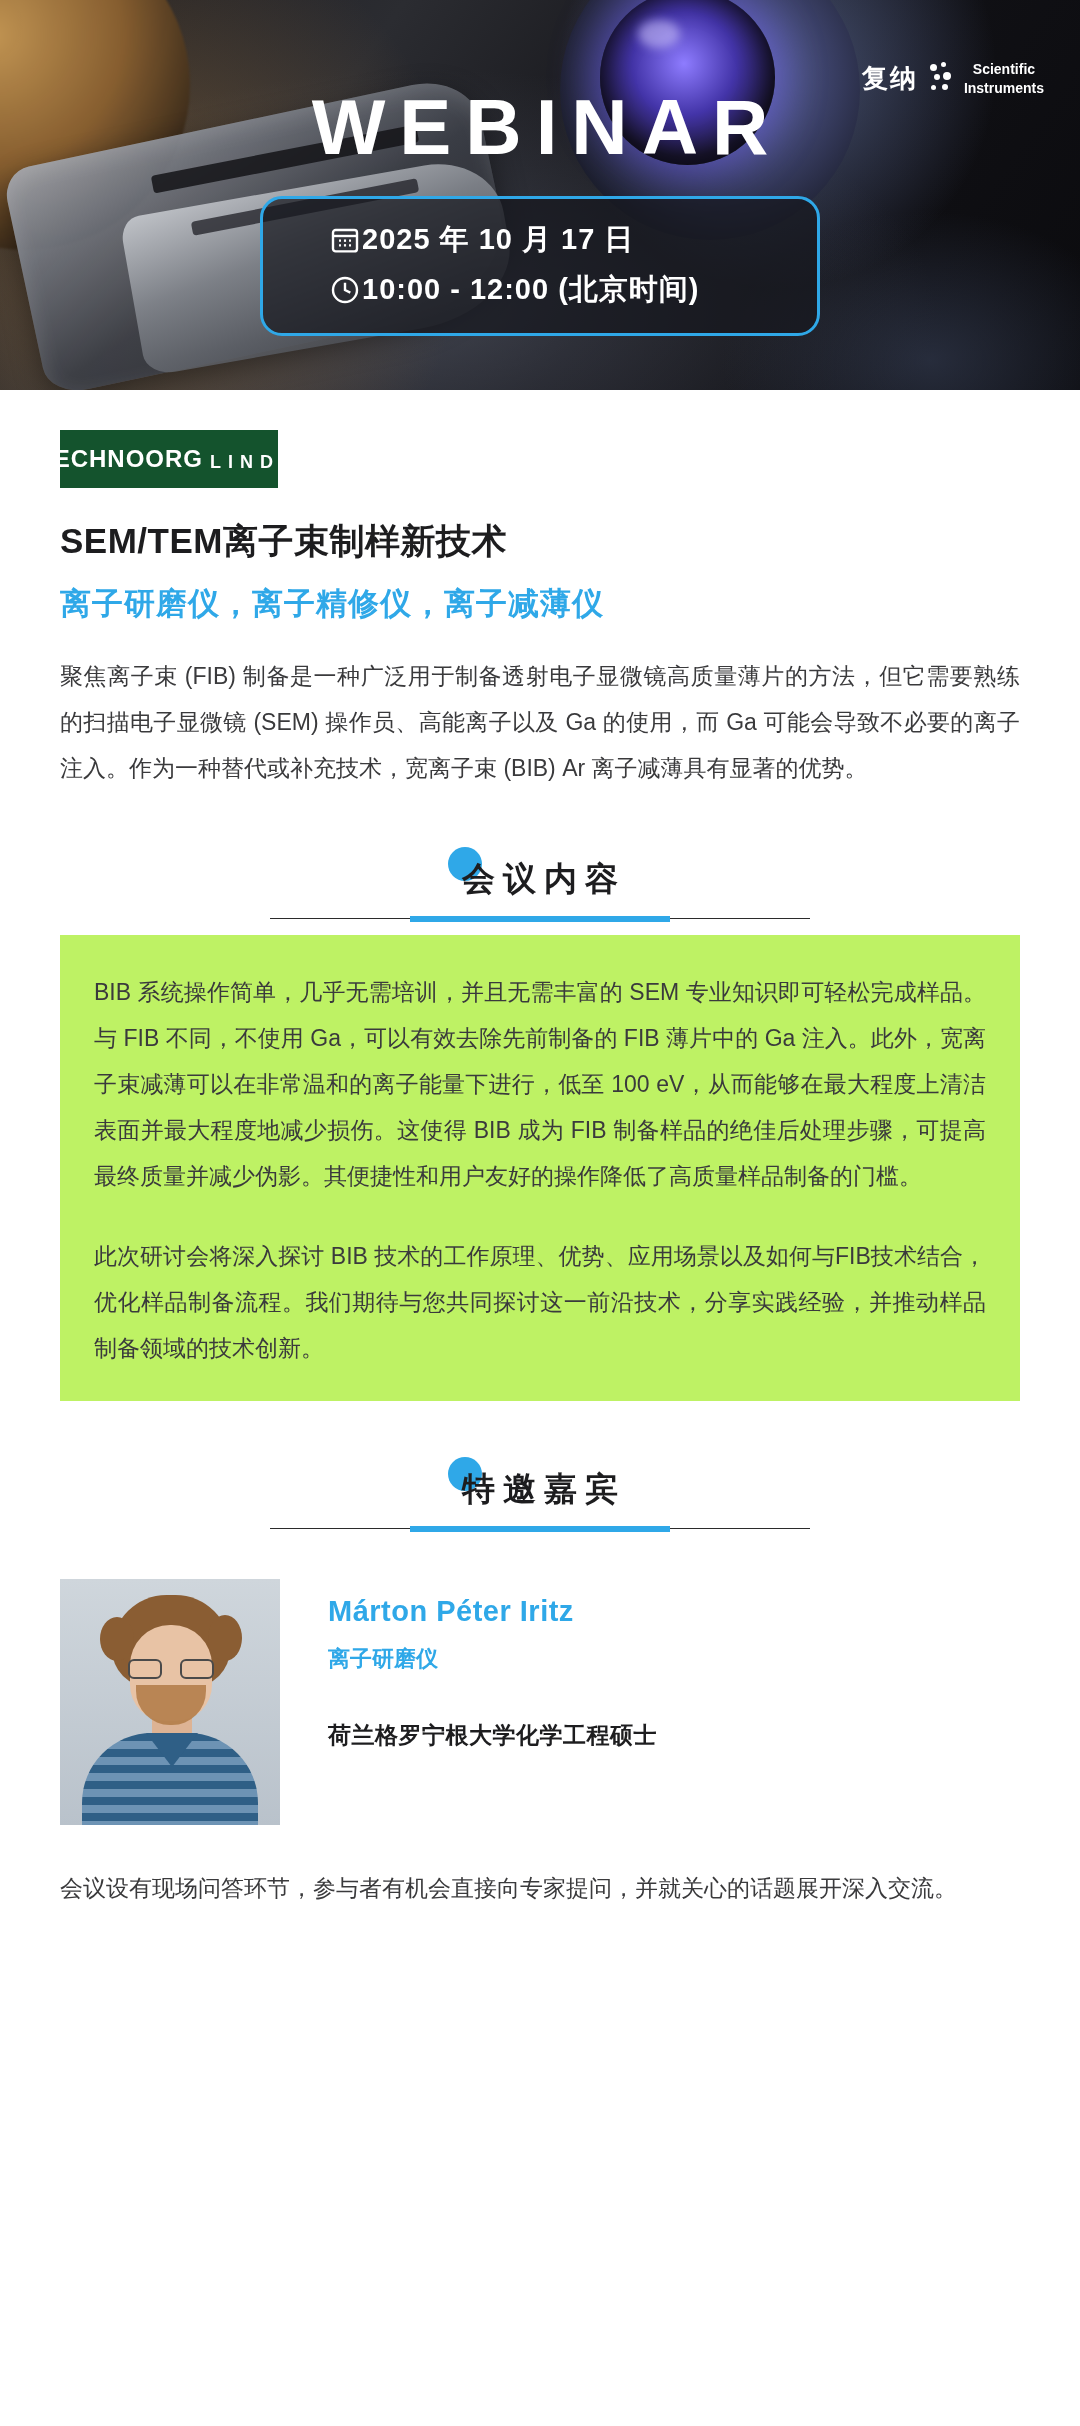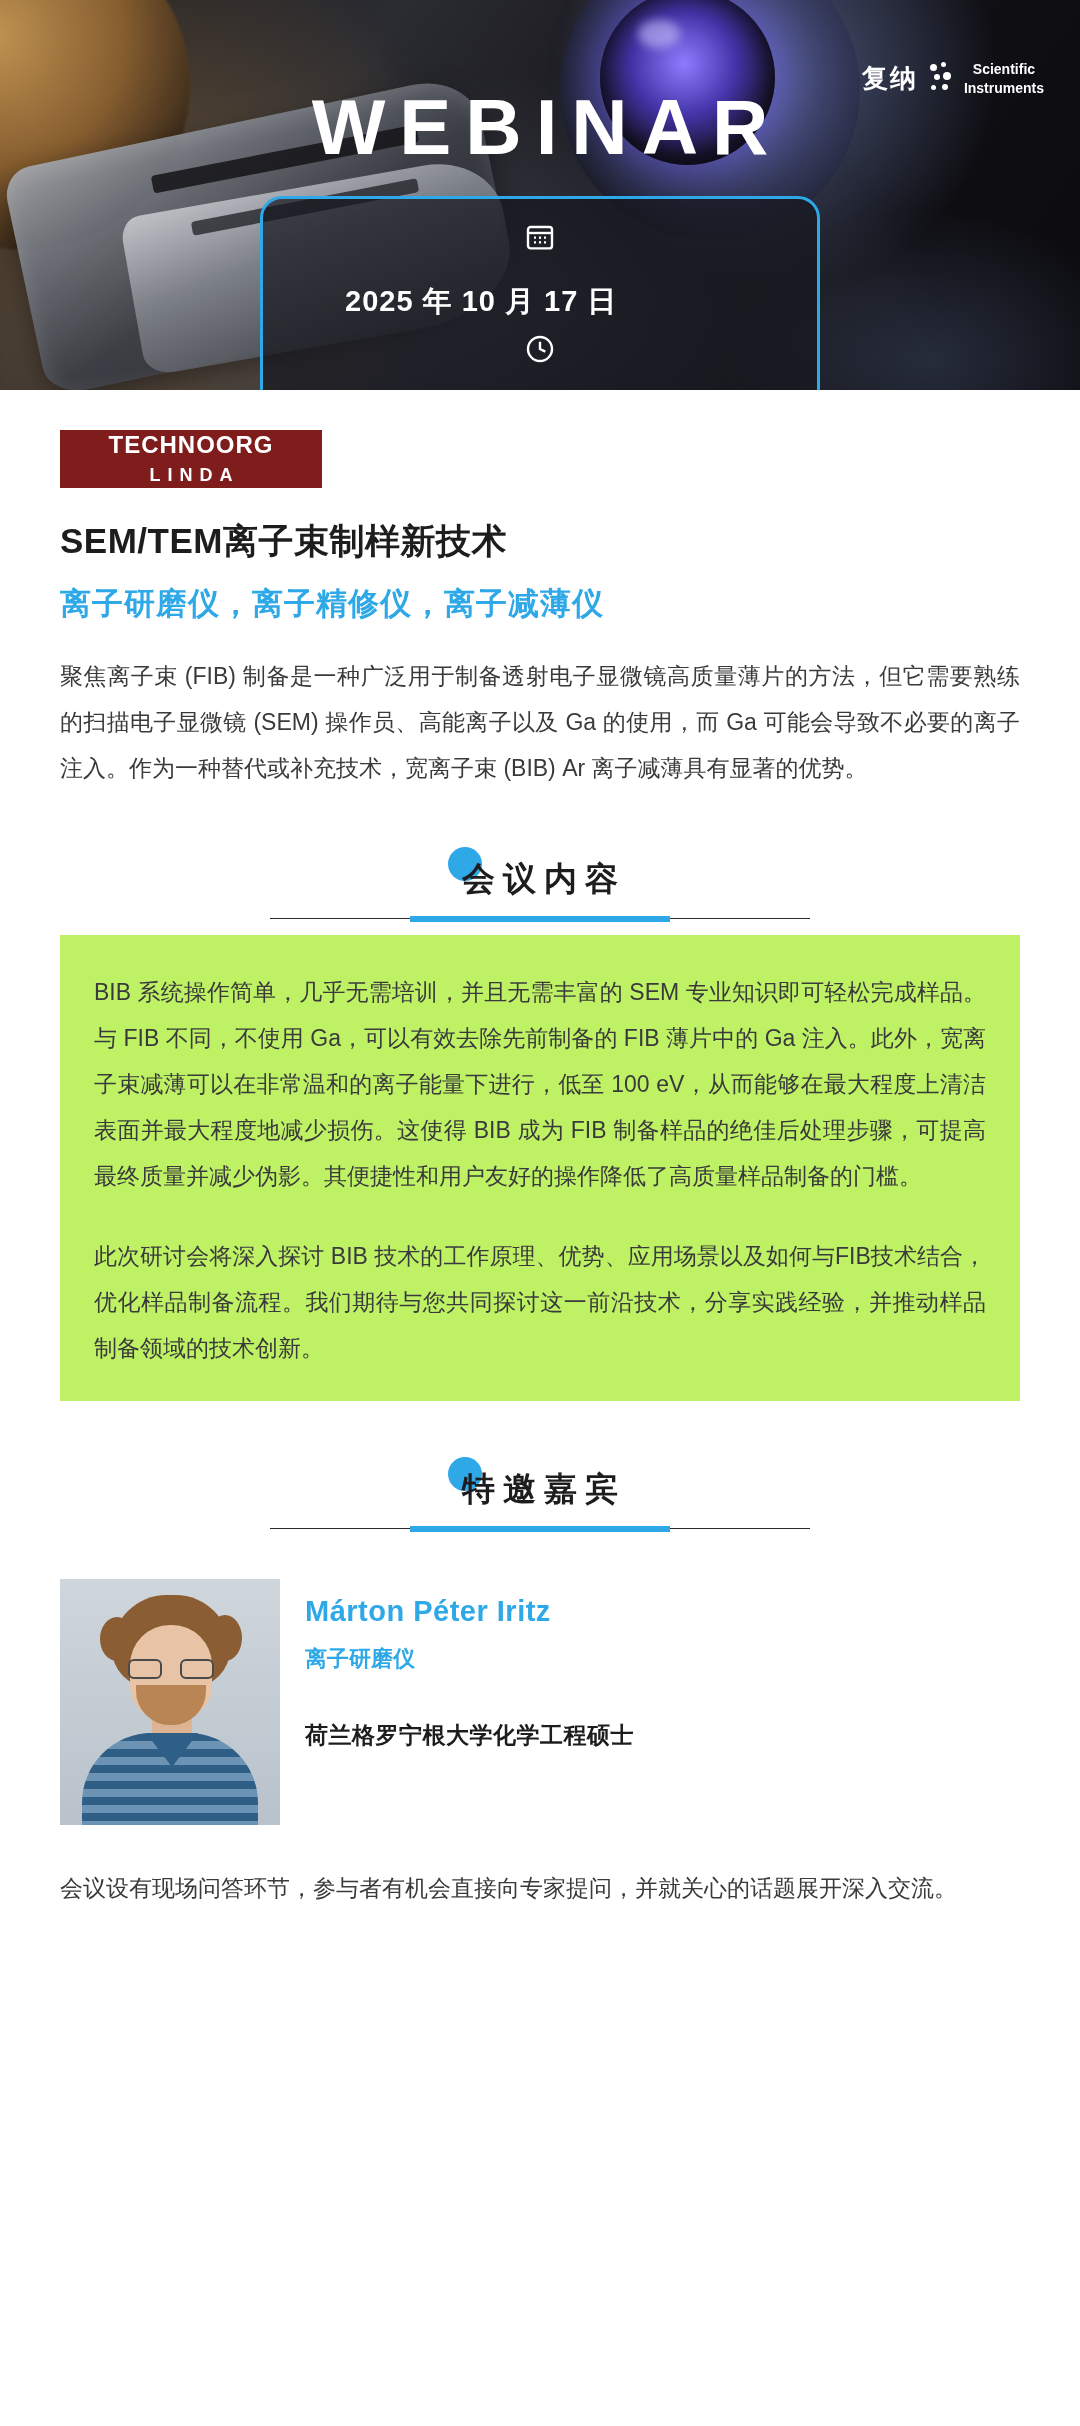--- a/index.html
+++ b/index.html
@@ -113,12 +113,11 @@
     display: flex;
     align-items: center;
     justify-content: center;
-    gap: 28px;
+    gap: 0;
     font-size: 29px;
     font-weight: bold;
     letter-spacing: 1px;
     padding: 5px 0;
-    flex-direction: column;
   }
   .info-row .ic { width: 34px; height: 34px; flex: 0 0 34px; display:flex; align-items:center; justify-content:center; }
   .info-row .txt { min-width: 390px; }

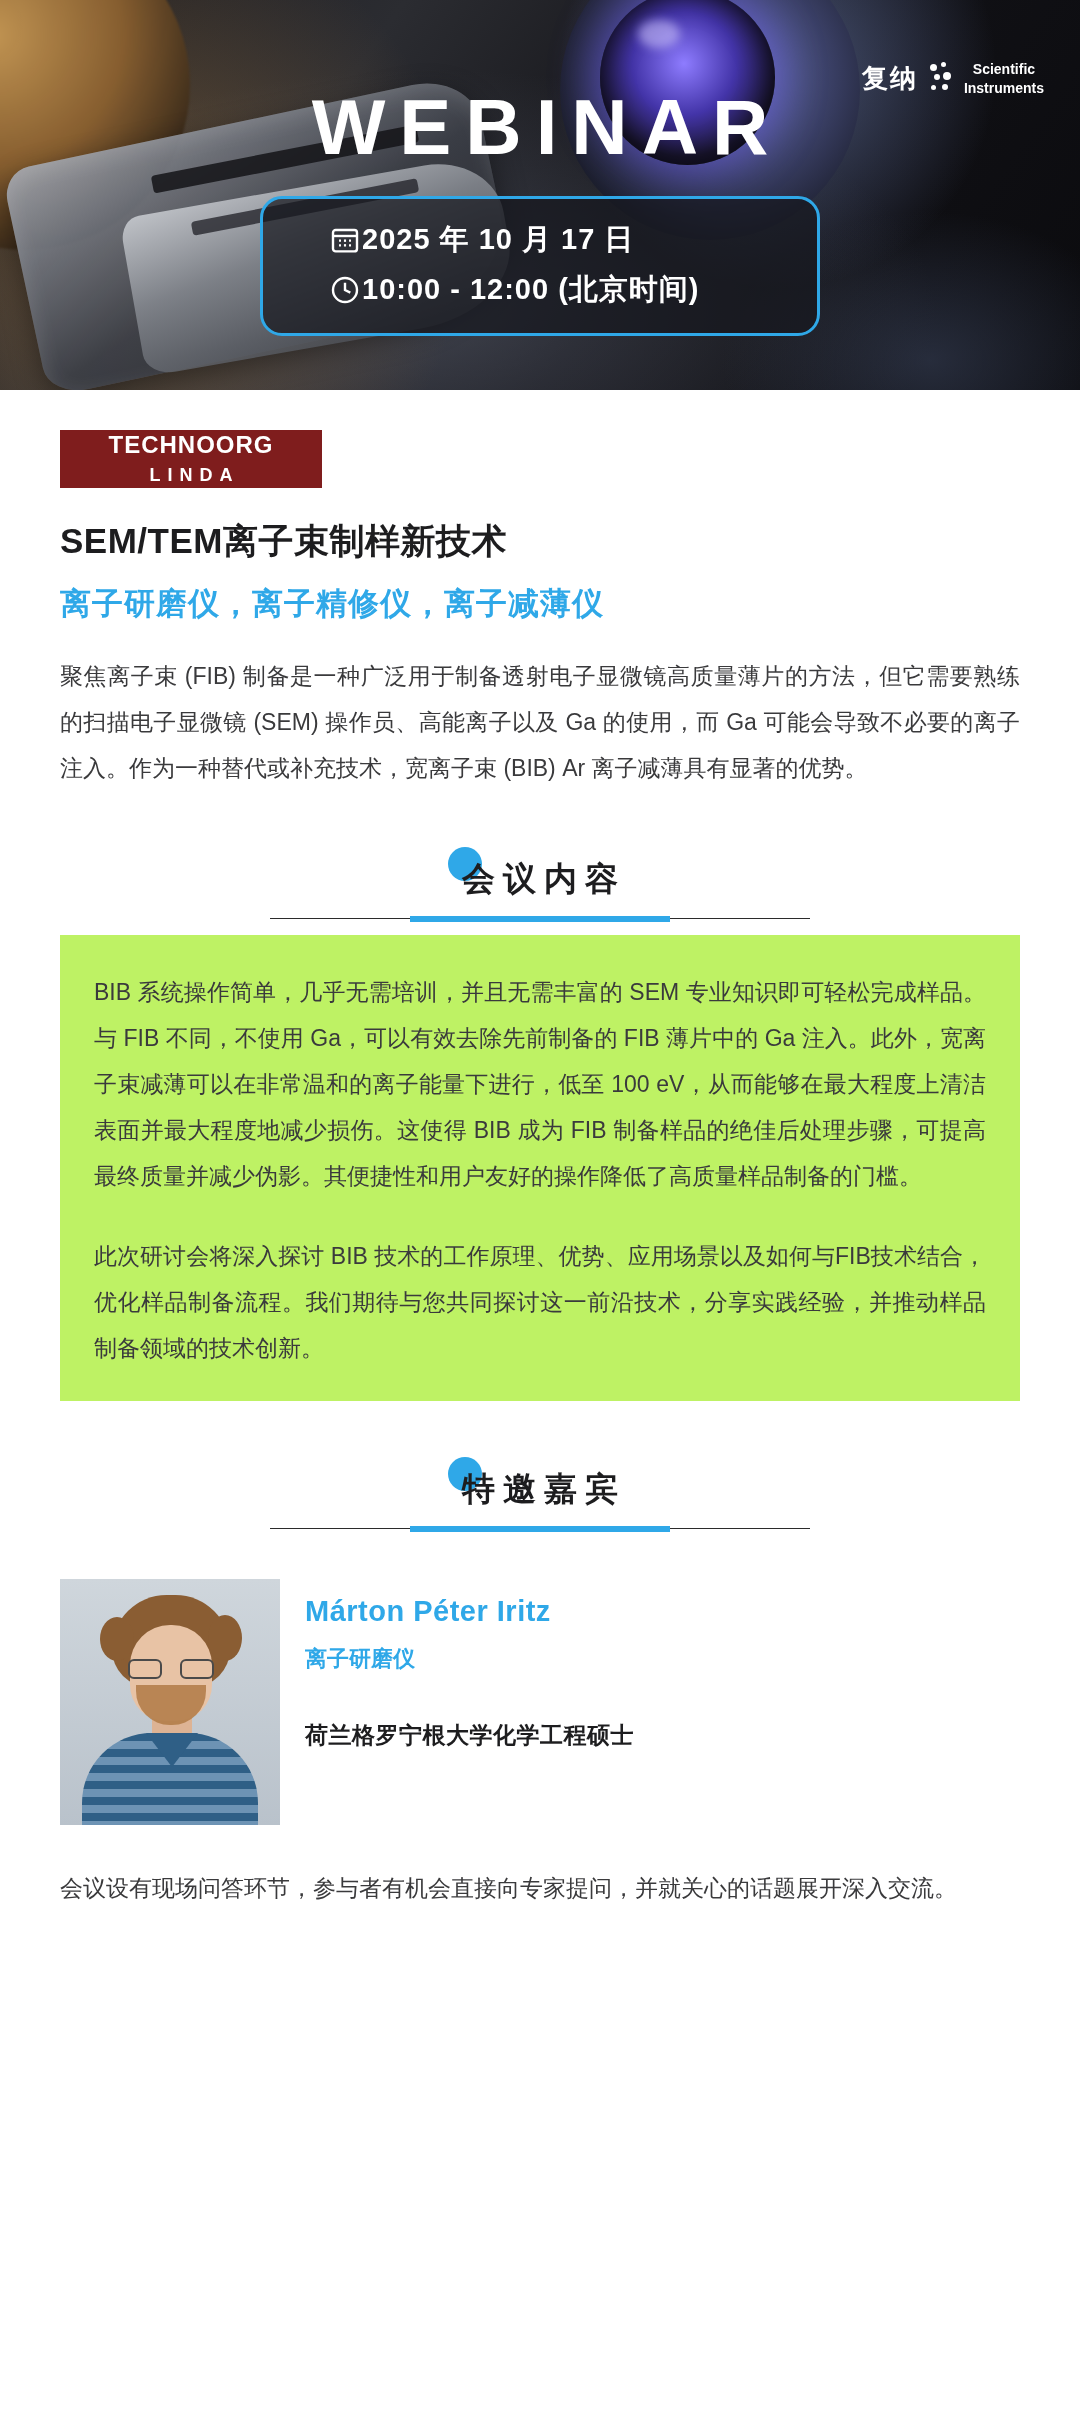--- a/index.html
+++ b/index.html
@@ -147,9 +147,9 @@
 
   .logo-technoorg {
     margin-top: 40px;
-    width: 262px; height: 58px;
-    background: #7f1d1d;
-    display: flex; flex-direction: column;
+    width: 218px; height: 58px;
+    background: #14532d;
+    display: flex; flex-direction: row;
     align-items: center; justify-content: center;
     color: #ffffff;
   }

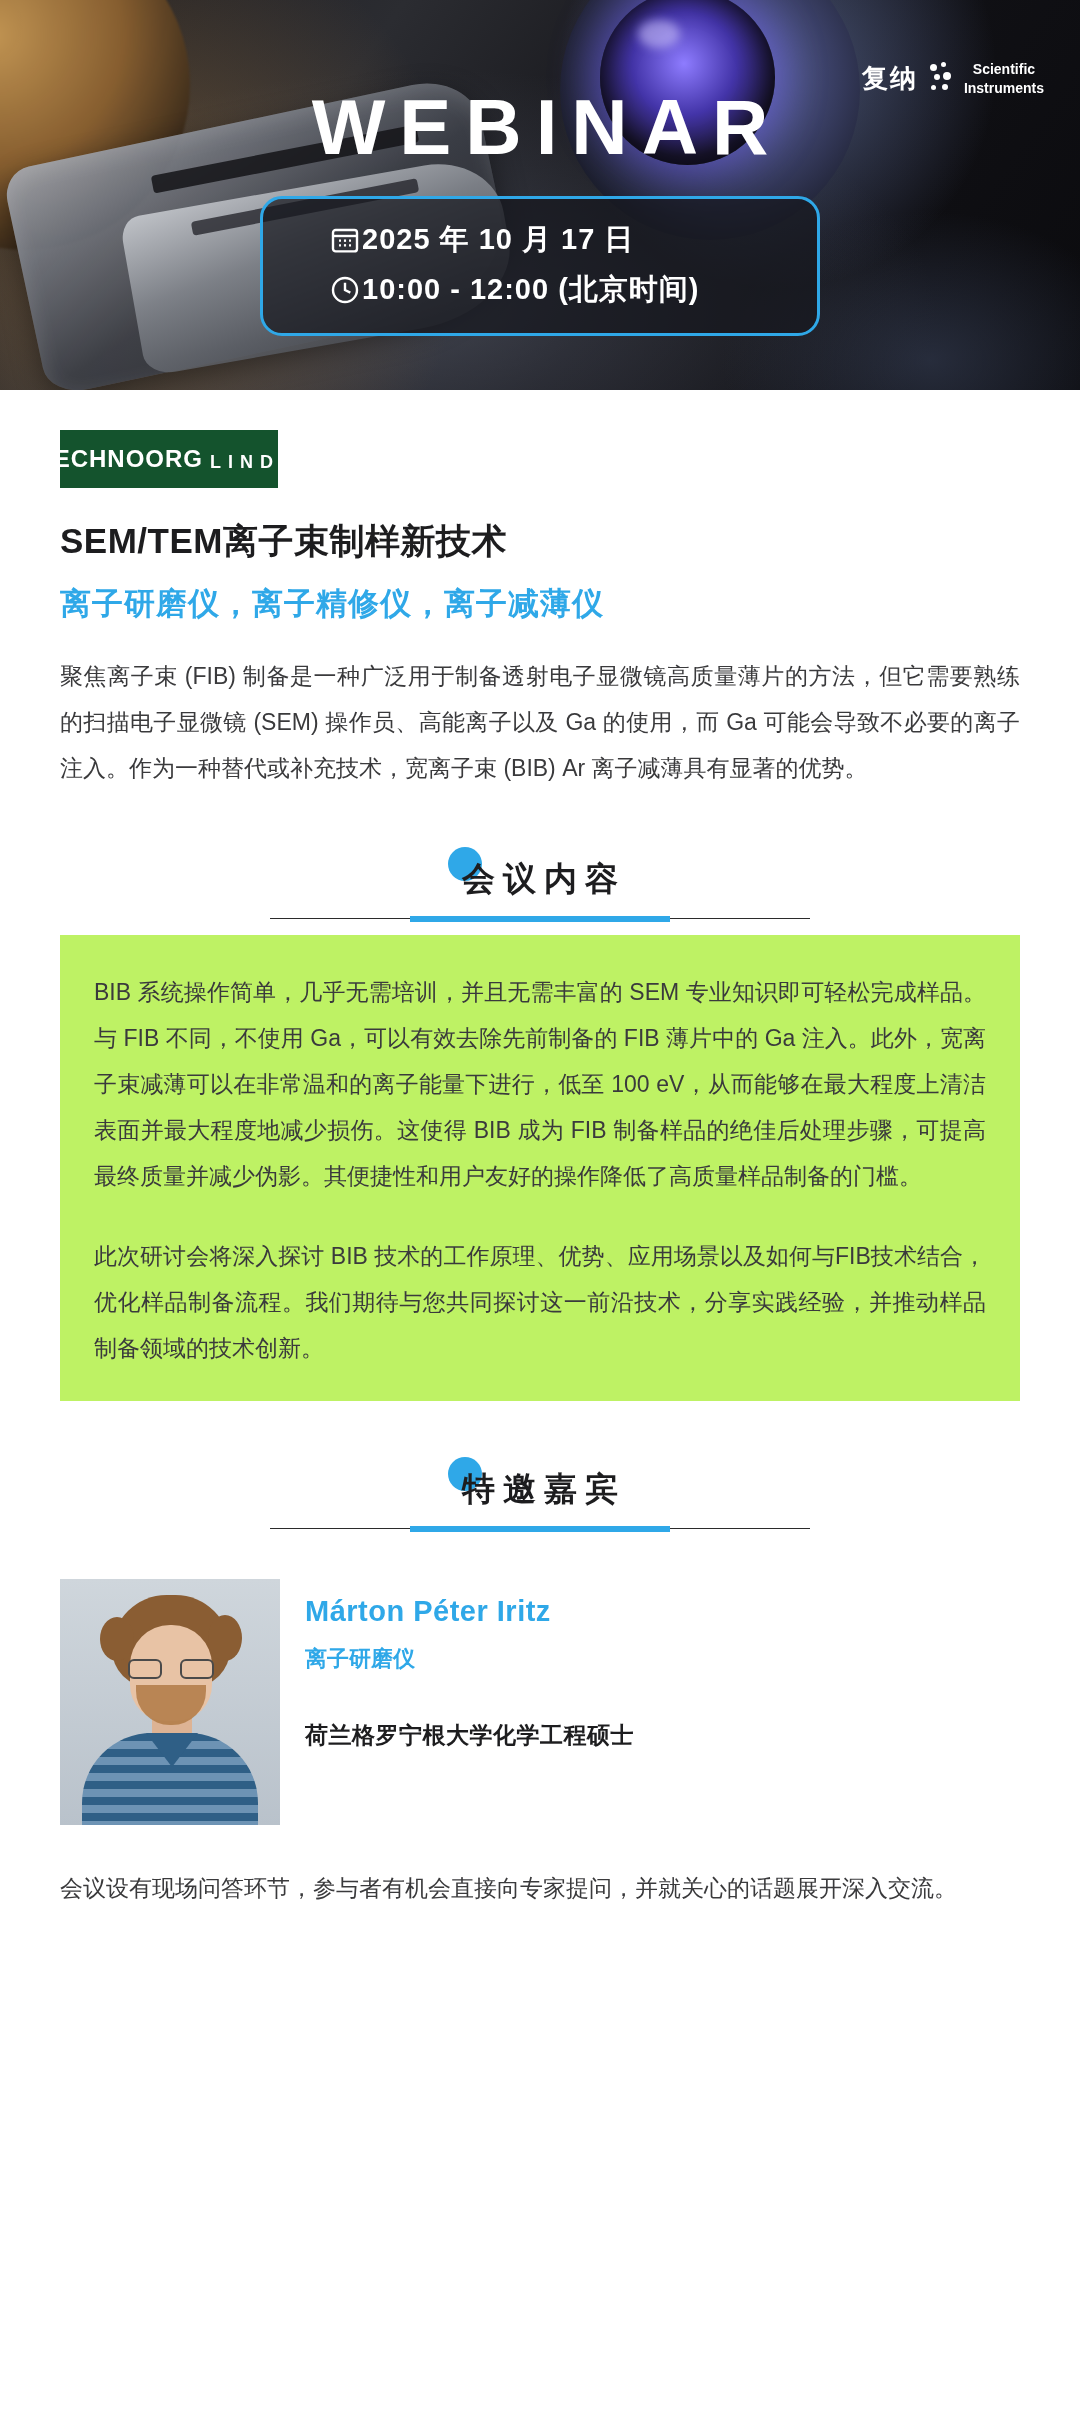--- a/index.html
+++ b/index.html
@@ -237,7 +237,7 @@
   .speaker {
     margin-top: 34px;
     display: flex;
-    gap: 25px;
+    gap: 48px;
     align-items: flex-start;
   }
   .speaker-photo {

